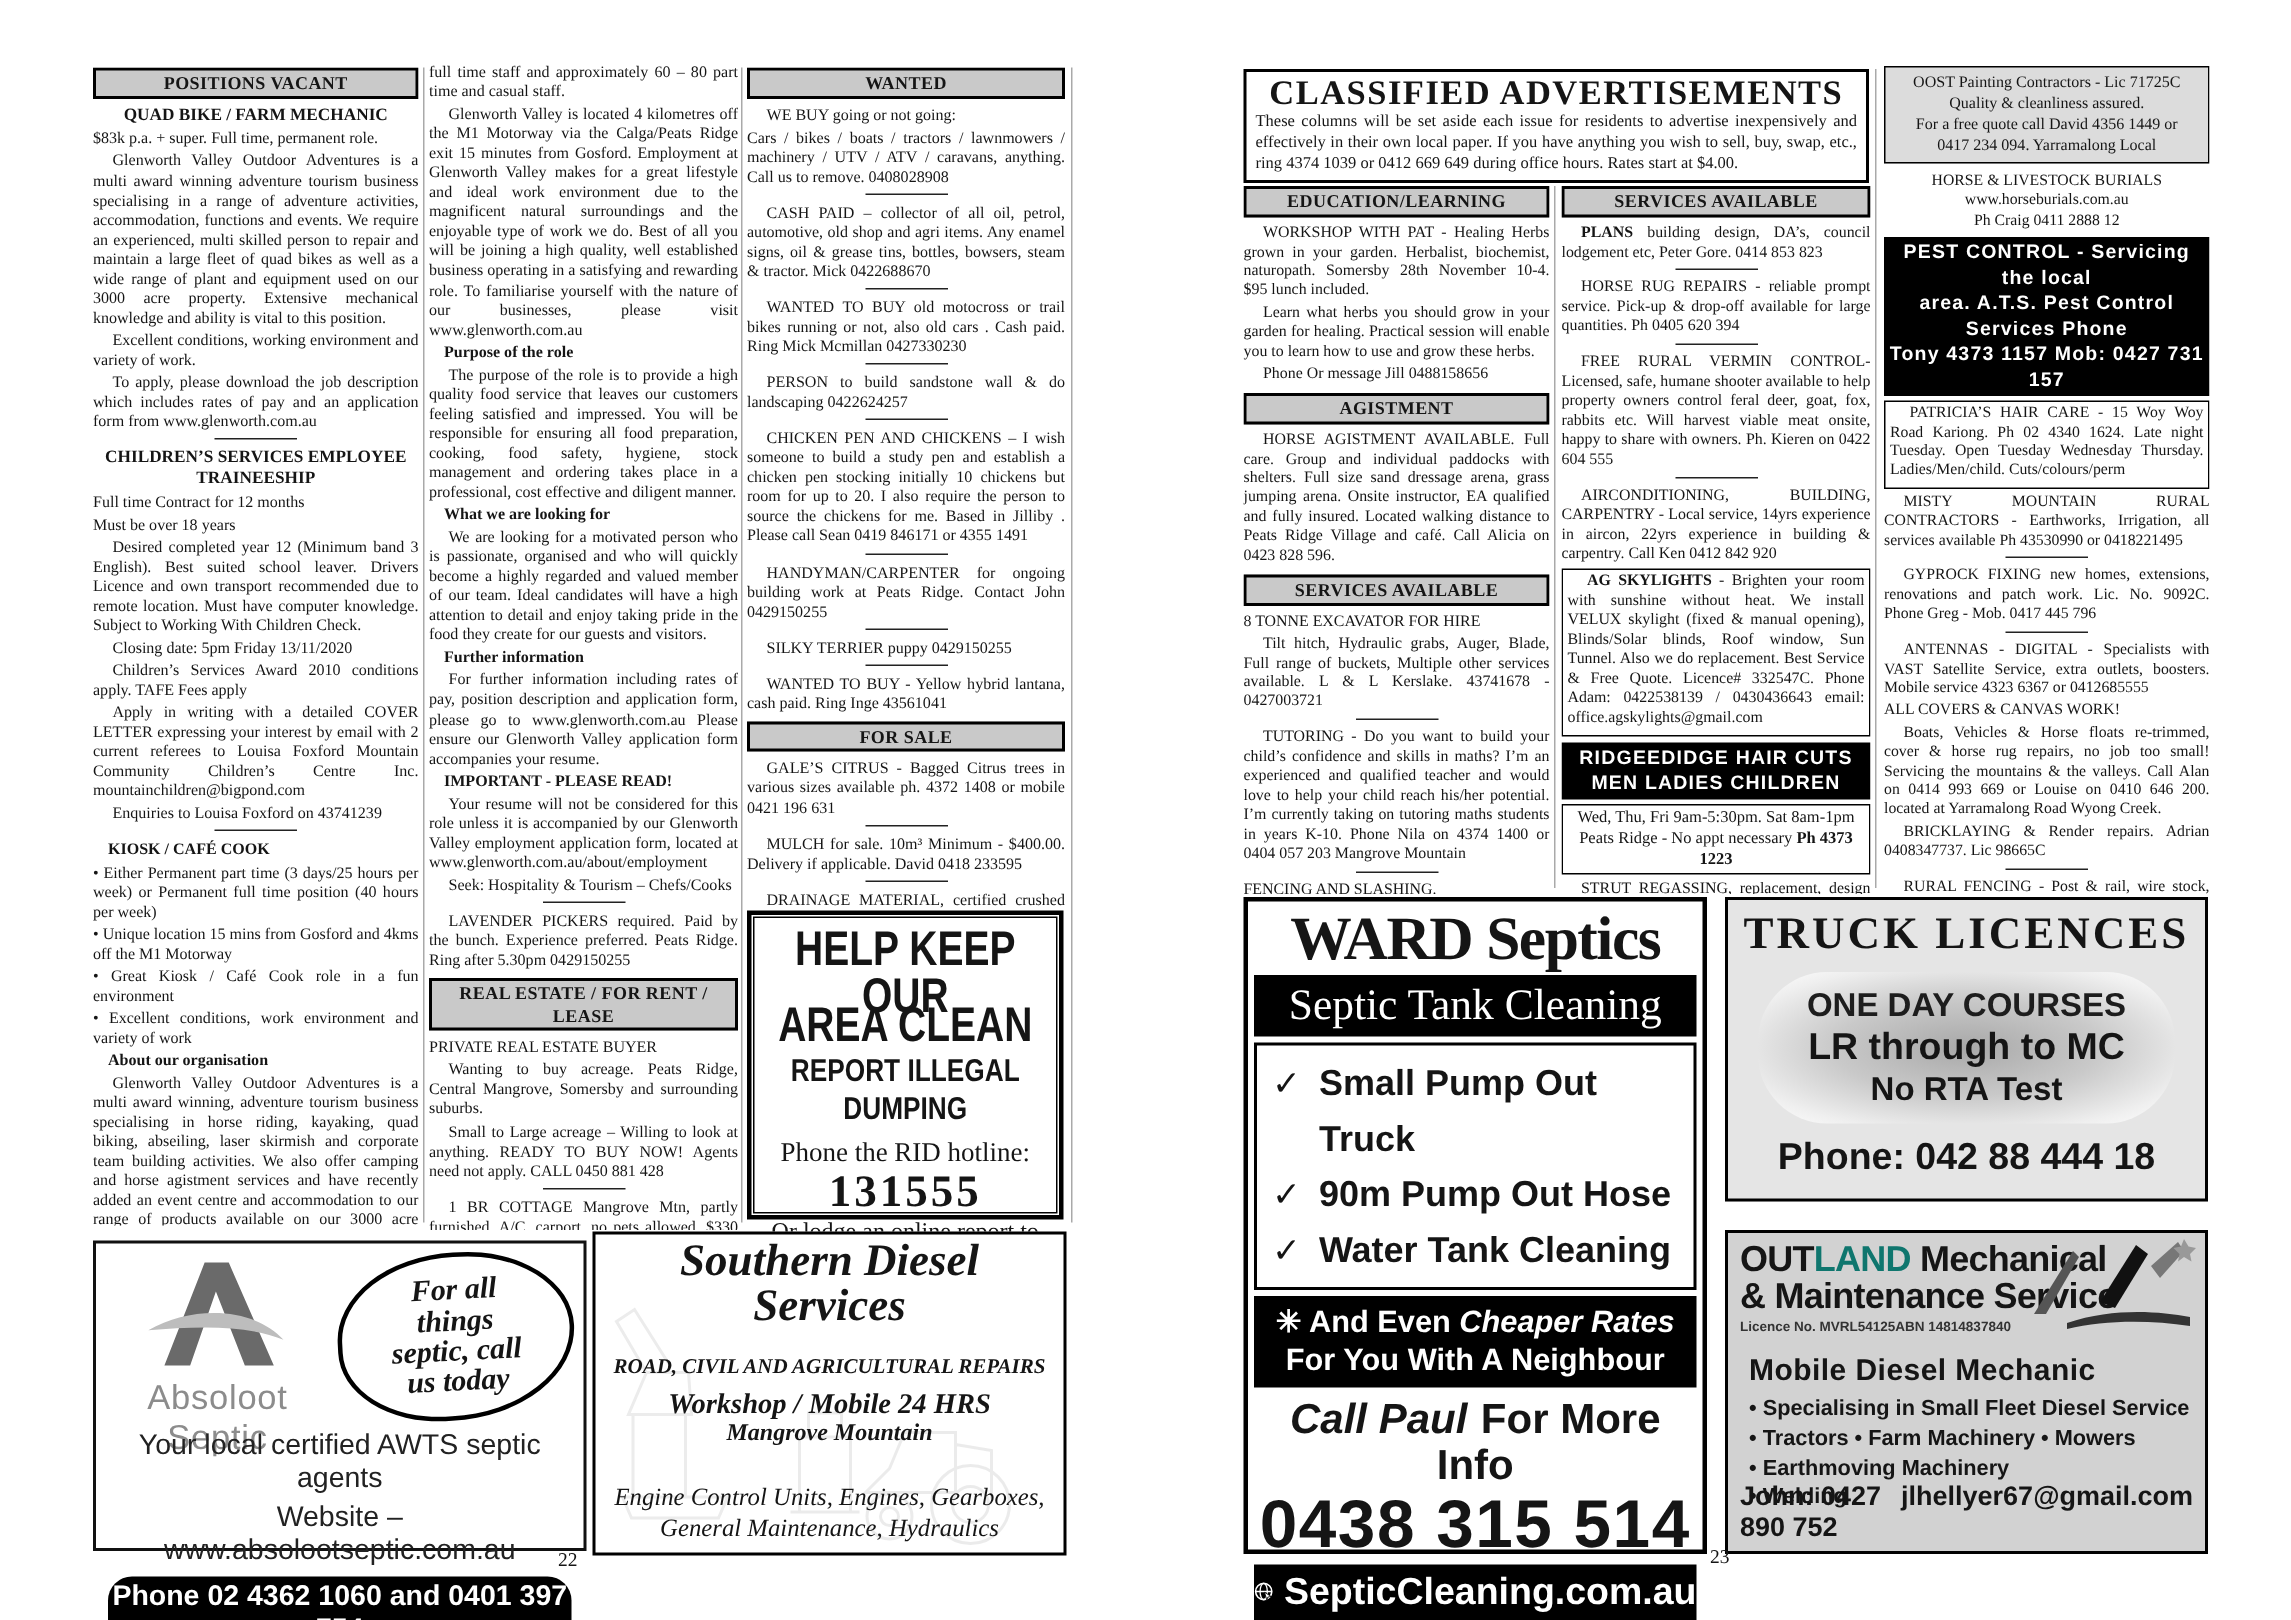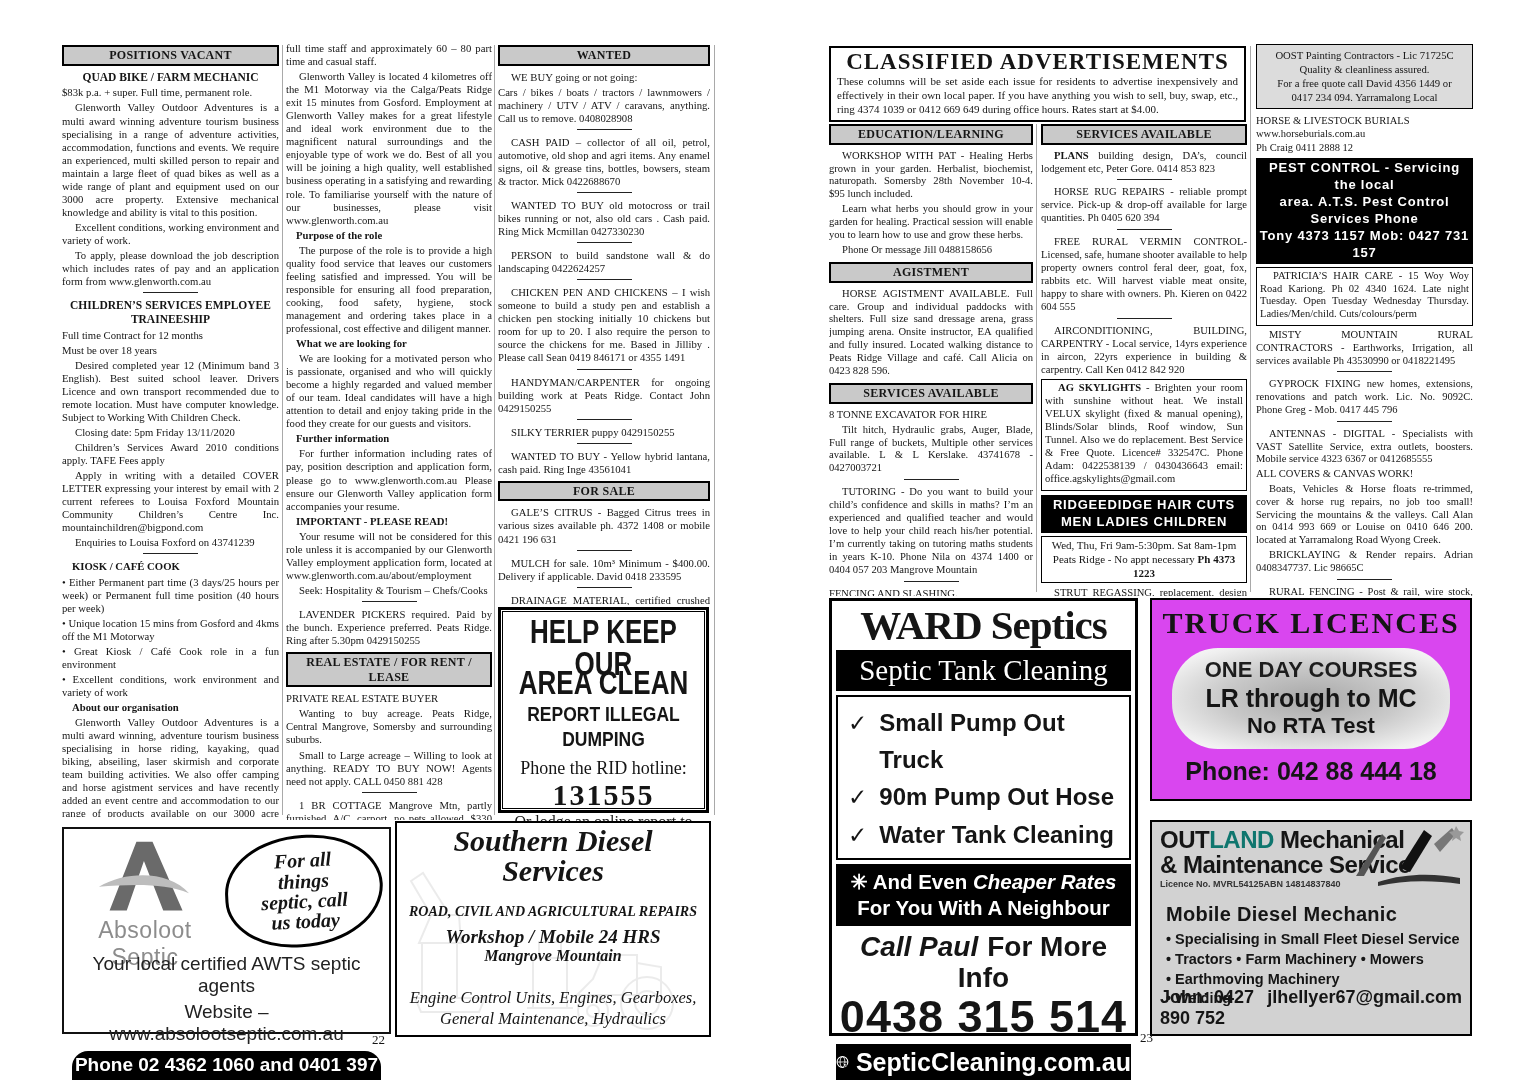--- a/index.html
+++ b/index.html
@@ -21,7 +21,7 @@
              text-align:center;font-size:13px;line-height:1.3;padding:2px;margin:4px 0 3px;letter-spacing:.8px;}
   .gray-box{border:1.5px solid #000;background:#dcdcdc;text-align:center;font-size:10.7px;
             line-height:1.32;padding:3px 2px;margin:0 0 5px;}
-  .center-lines{line-height:1.3;margin:1px 0 4px;}
+  .center-lines{text-align:center;line-height:1.3;margin:1px 0 4px;}
   .boxp{border:1.5px solid #000;padding:2px 3px;margin:3px 0;text-align:justify;}
   .boxc{border:1.5px solid #000;padding:1px 3px;margin:0 0 4px;text-align:center;
         line-height:1.3;font-size:11px;}

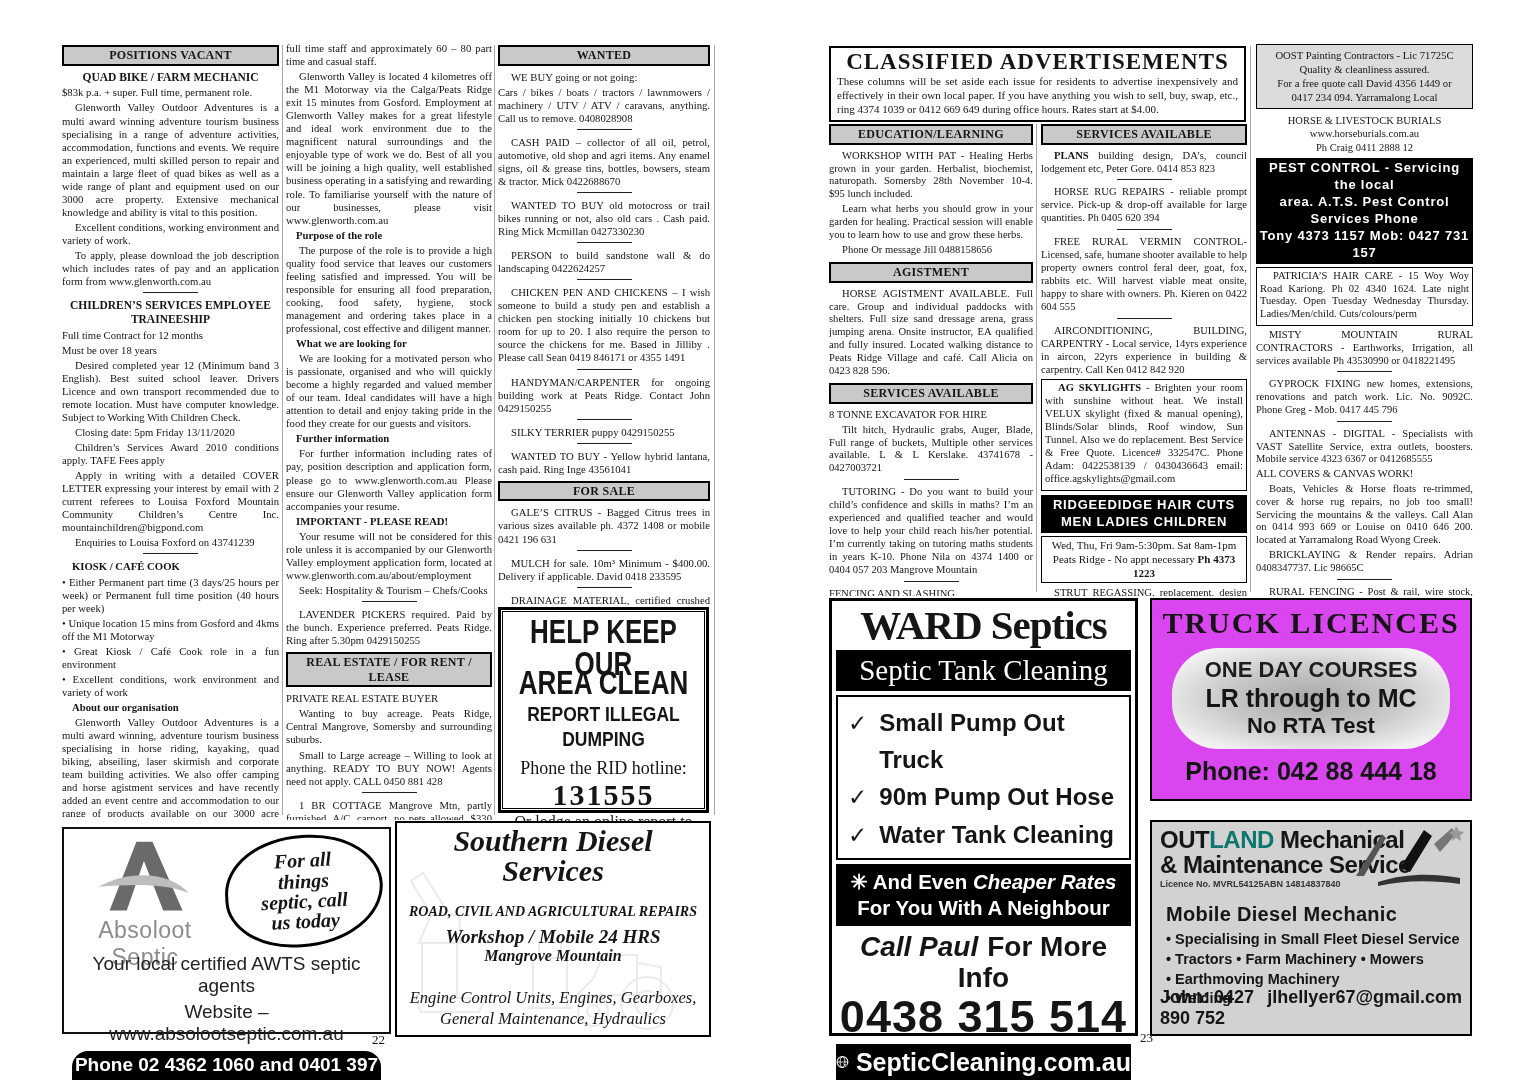--- a/index.html
+++ b/index.html
@@ -89,7 +89,7 @@
              font-weight:bold;padding:4px 0;margin-top:3px;}
   
   .truck-ad{position:absolute;left:1150px;top:598px;width:322px;height:203px;border:2px solid #000;
-            background:#d946ef;box-sizing:border-box;text-align:center;padding:8px 4px 0;}
+            background:#e5e5e5;box-sizing:border-box;text-align:center;padding:8px 4px 0;}
   .truck-title{font-weight:bold;font-size:30px;letter-spacing:2px;line-height:1;}
   .truck-gray{margin:10px 16px 8px;padding:9px 4px;border-radius:46px;
               background:radial-gradient(ellipse at center,#a8a8a8 0%,#c9c9c9 45%,#efefef 80%,#fff 100%);

